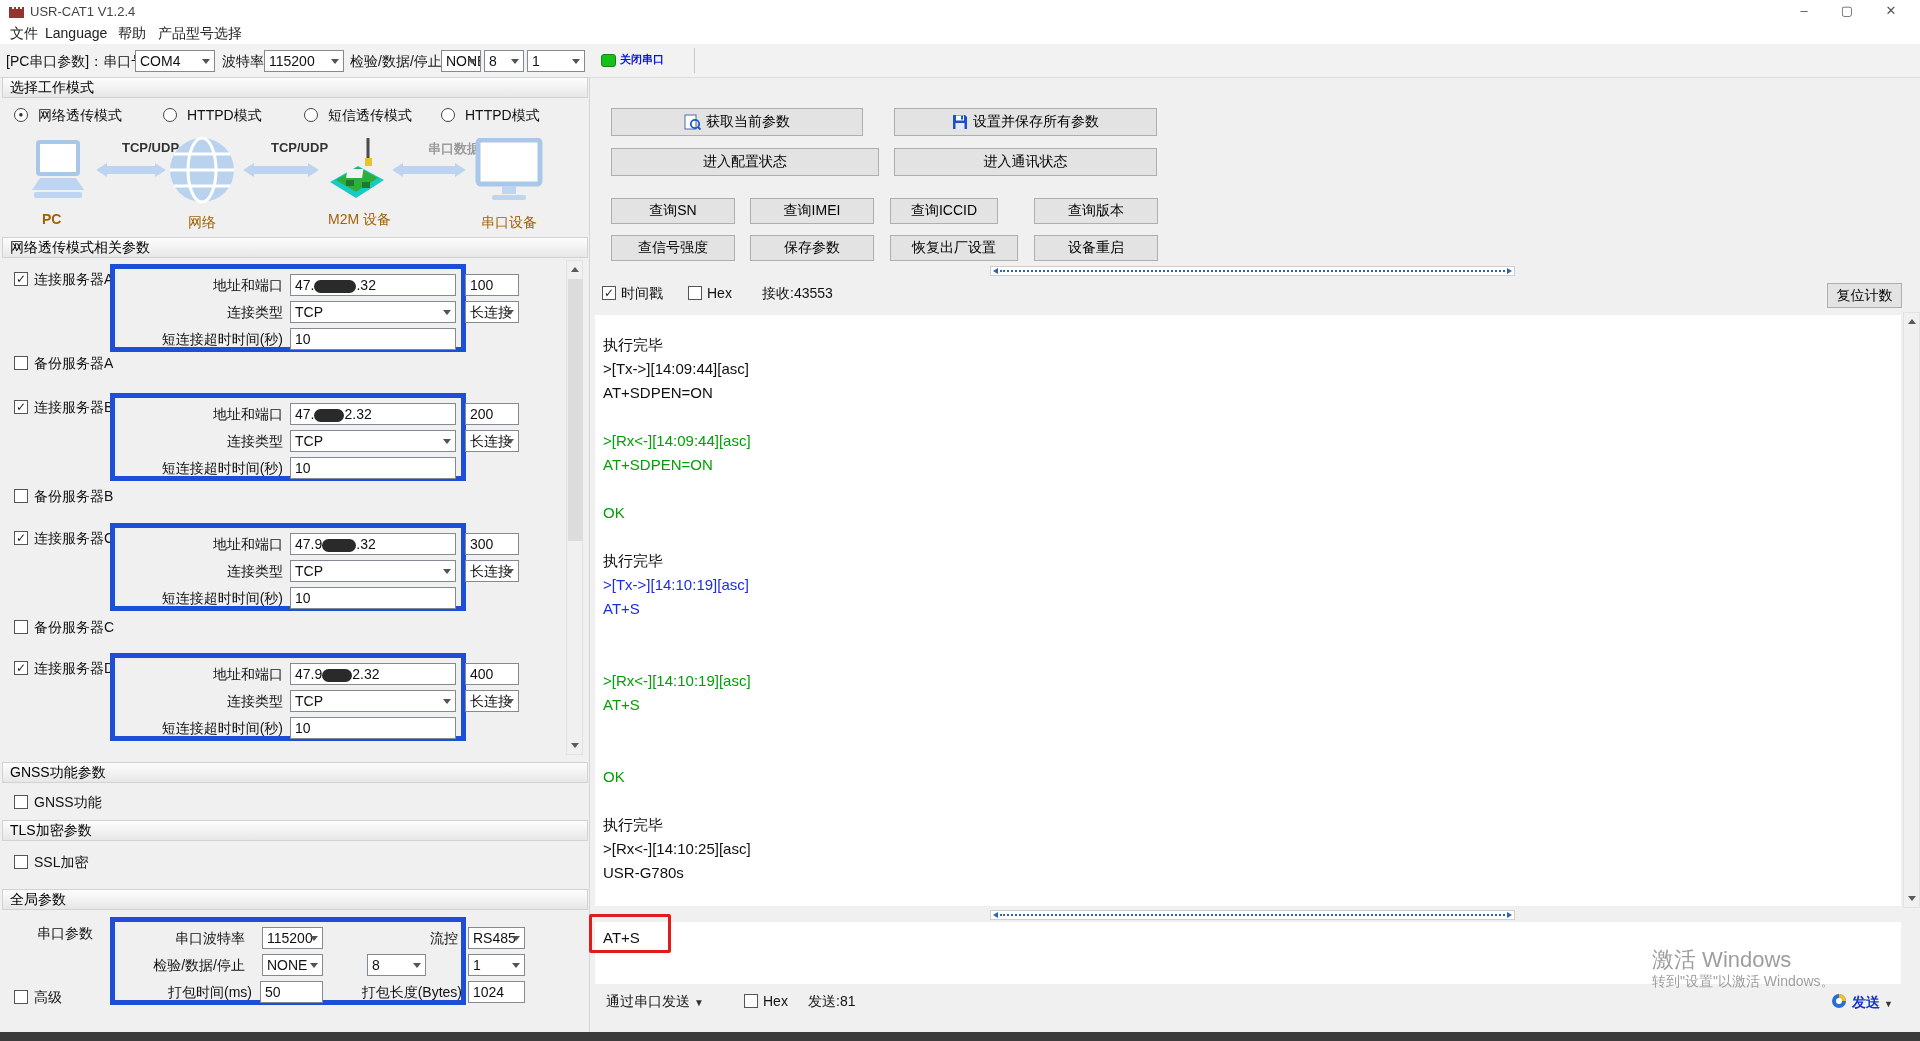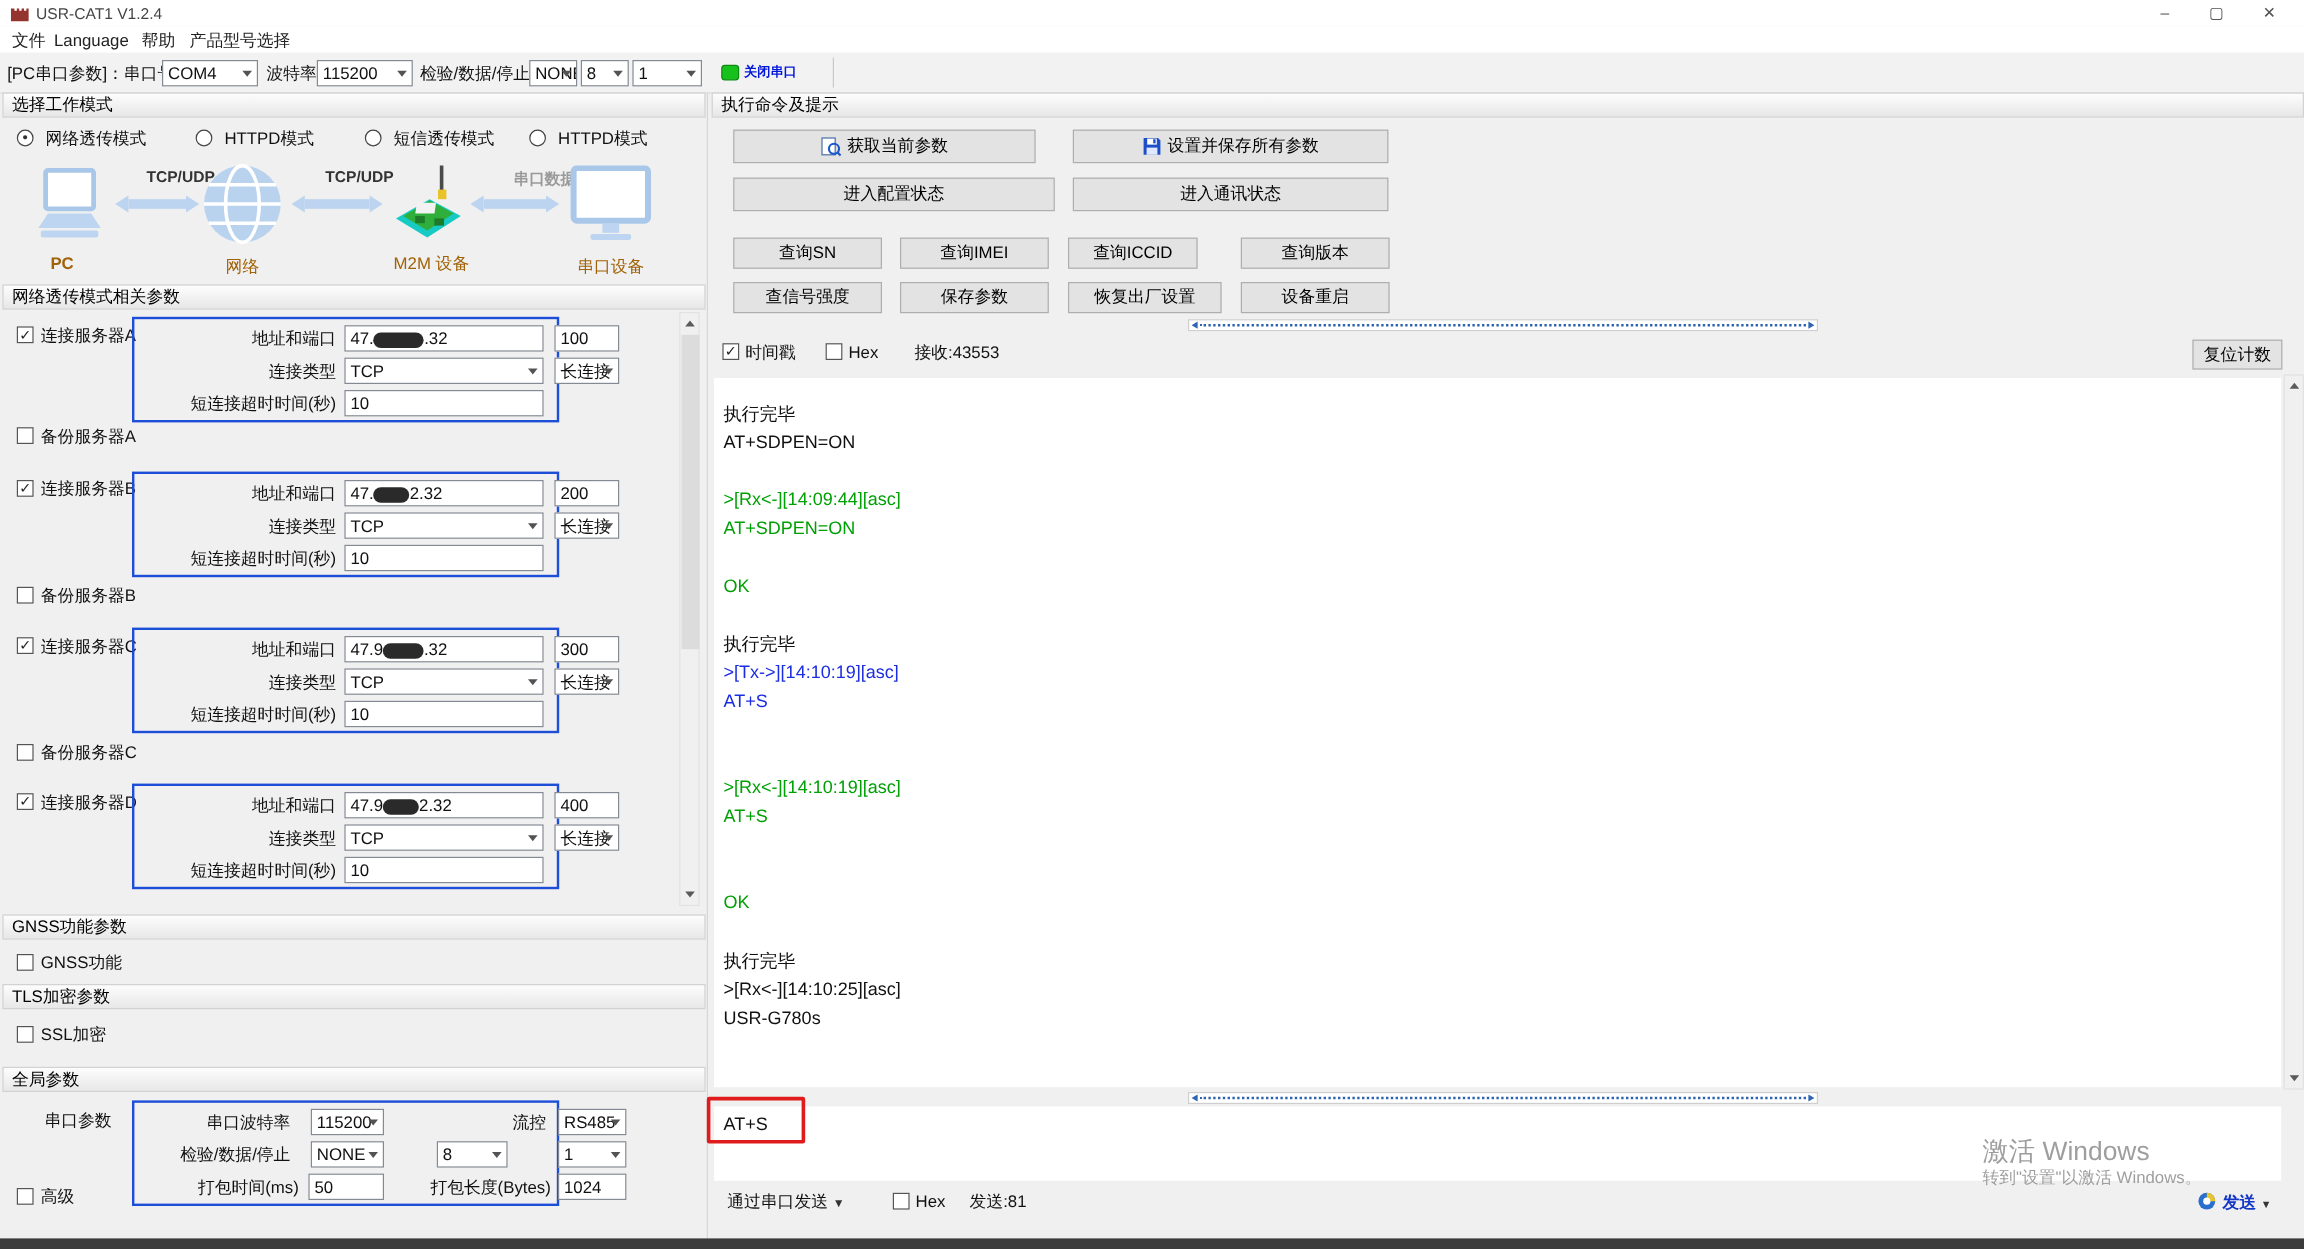--- a/index.html
+++ b/index.html
@@ -256,7 +256,6 @@
   <div class="abs cbox" style="left:14px;top:990px"></div>
   <div class="abs cblabel" style="left:34px;top:989px">高级</div>
 
-  <div class="abs hdr" style="left:593px;top:77px;width:1327px">执行命令及提示</div>
 
   <div class="abs btn" style="left:611px;top:108px;width:252px;height:28px">
     <svg width="17" height="17" viewBox="0 0 17 17">

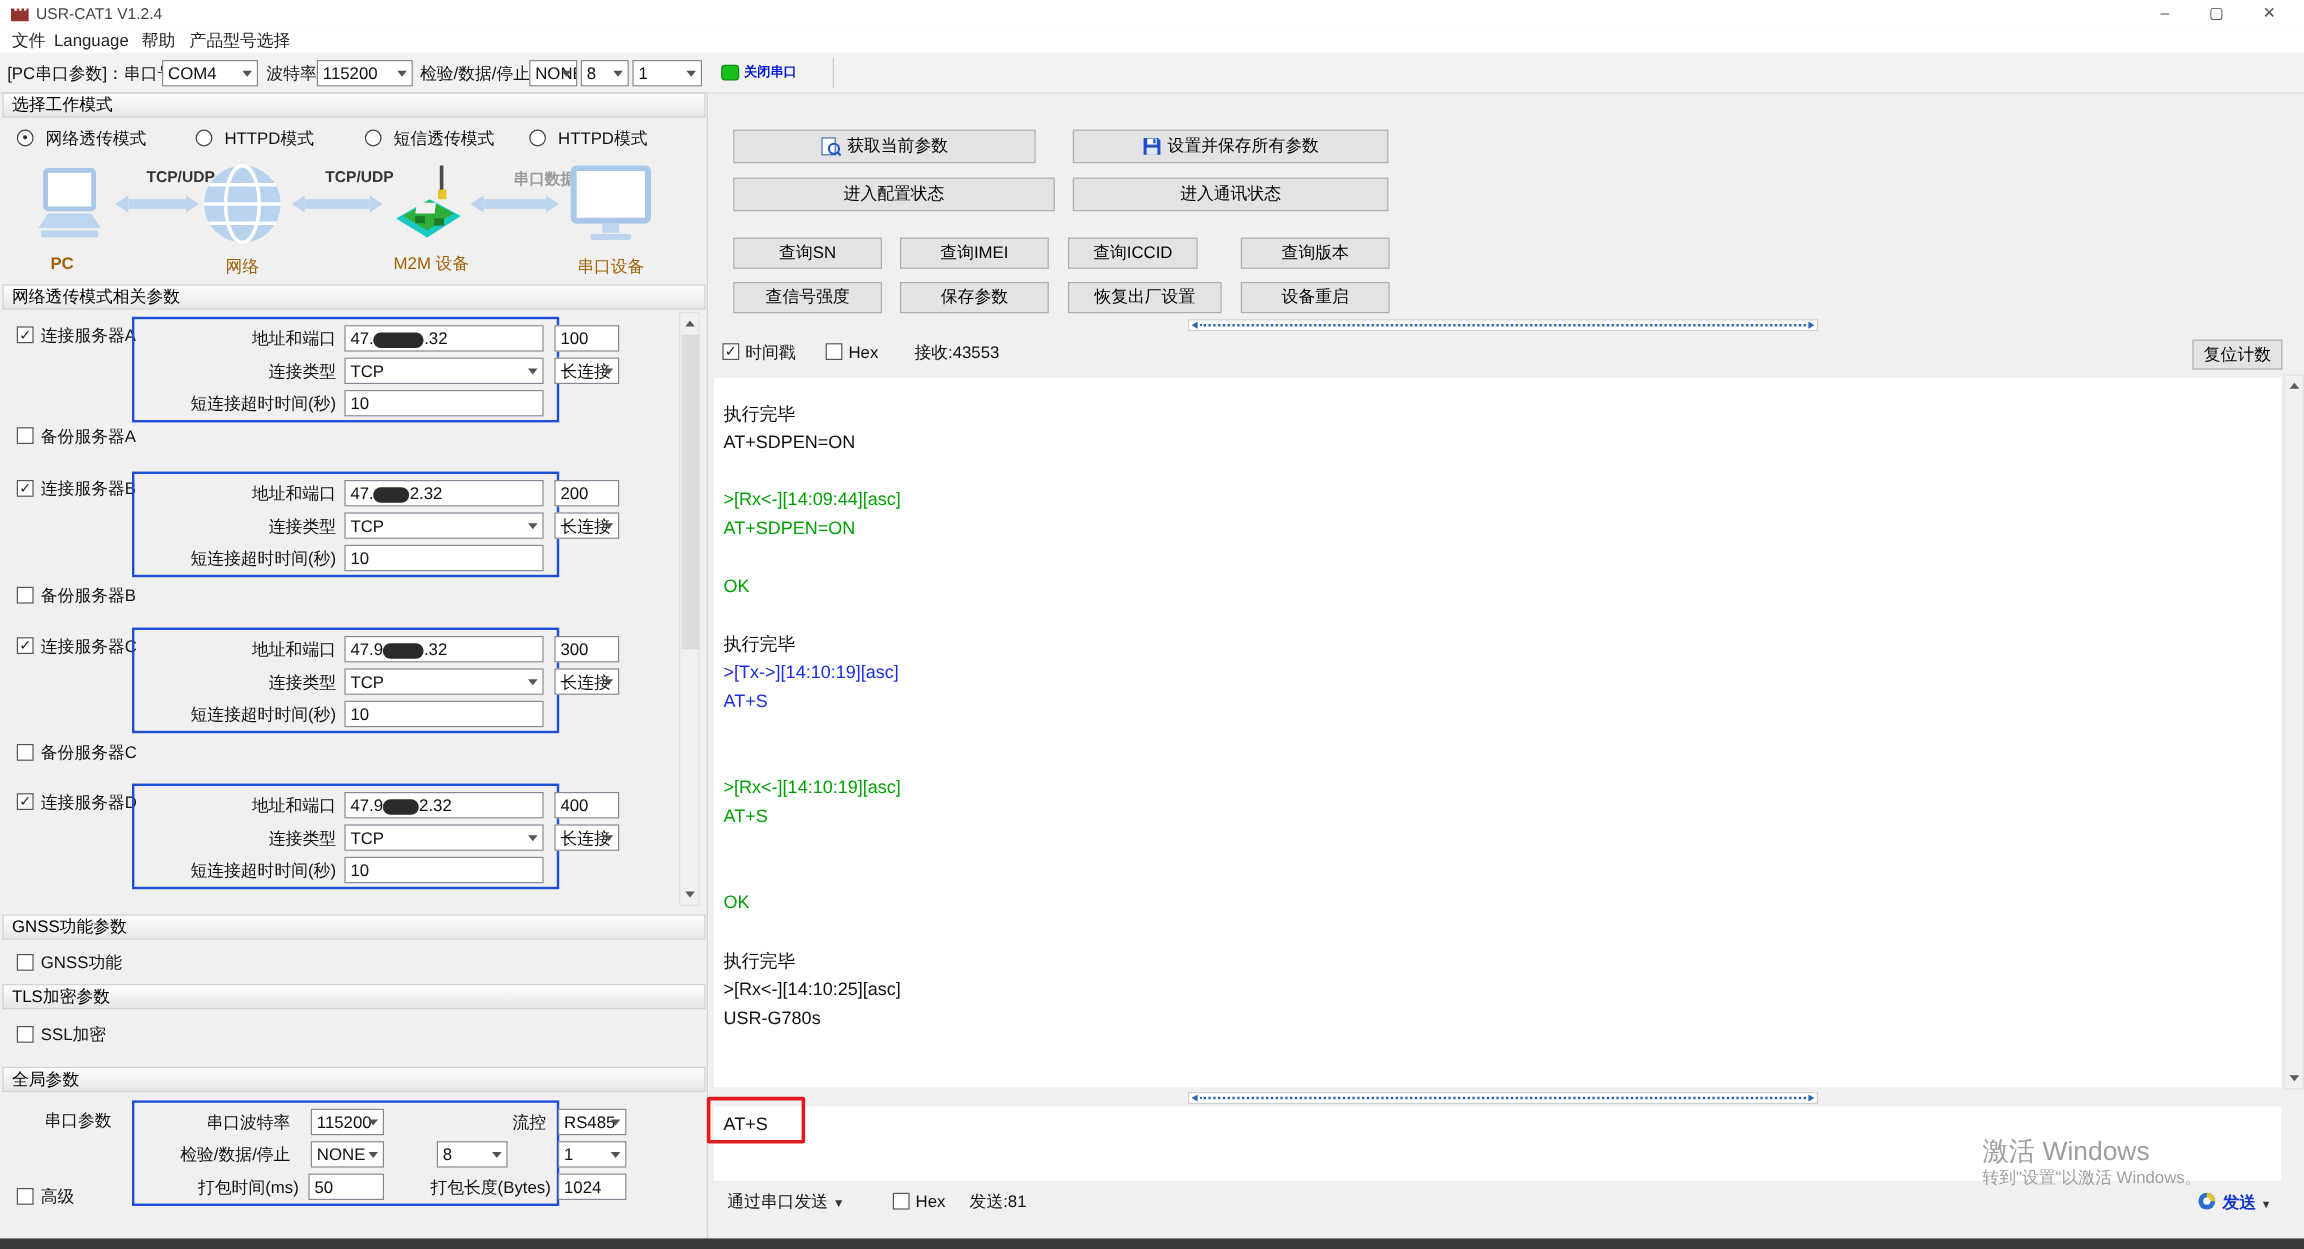--- a/index.html
+++ b/index.html
@@ -34,7 +34,7 @@
   .radio{width:14px;height:14px;border:1px solid #444;border-radius:50%;background:#fff;
          box-sizing:border-box;text-align:center;font-size:8px;line-height:12px;color:#333;}
   
-  .sblock{border:2px solid #1d4ed8;width:356px;height:88px;box-sizing:border-box;}
+  .sblock{border:5px solid #1d4ed8;width:356px;height:88px;box-sizing:border-box;}
   .flabel{font-size:14px;color:#111;text-align:right;}
   
   .dlabel{font-size:14px;color:#a16207;}

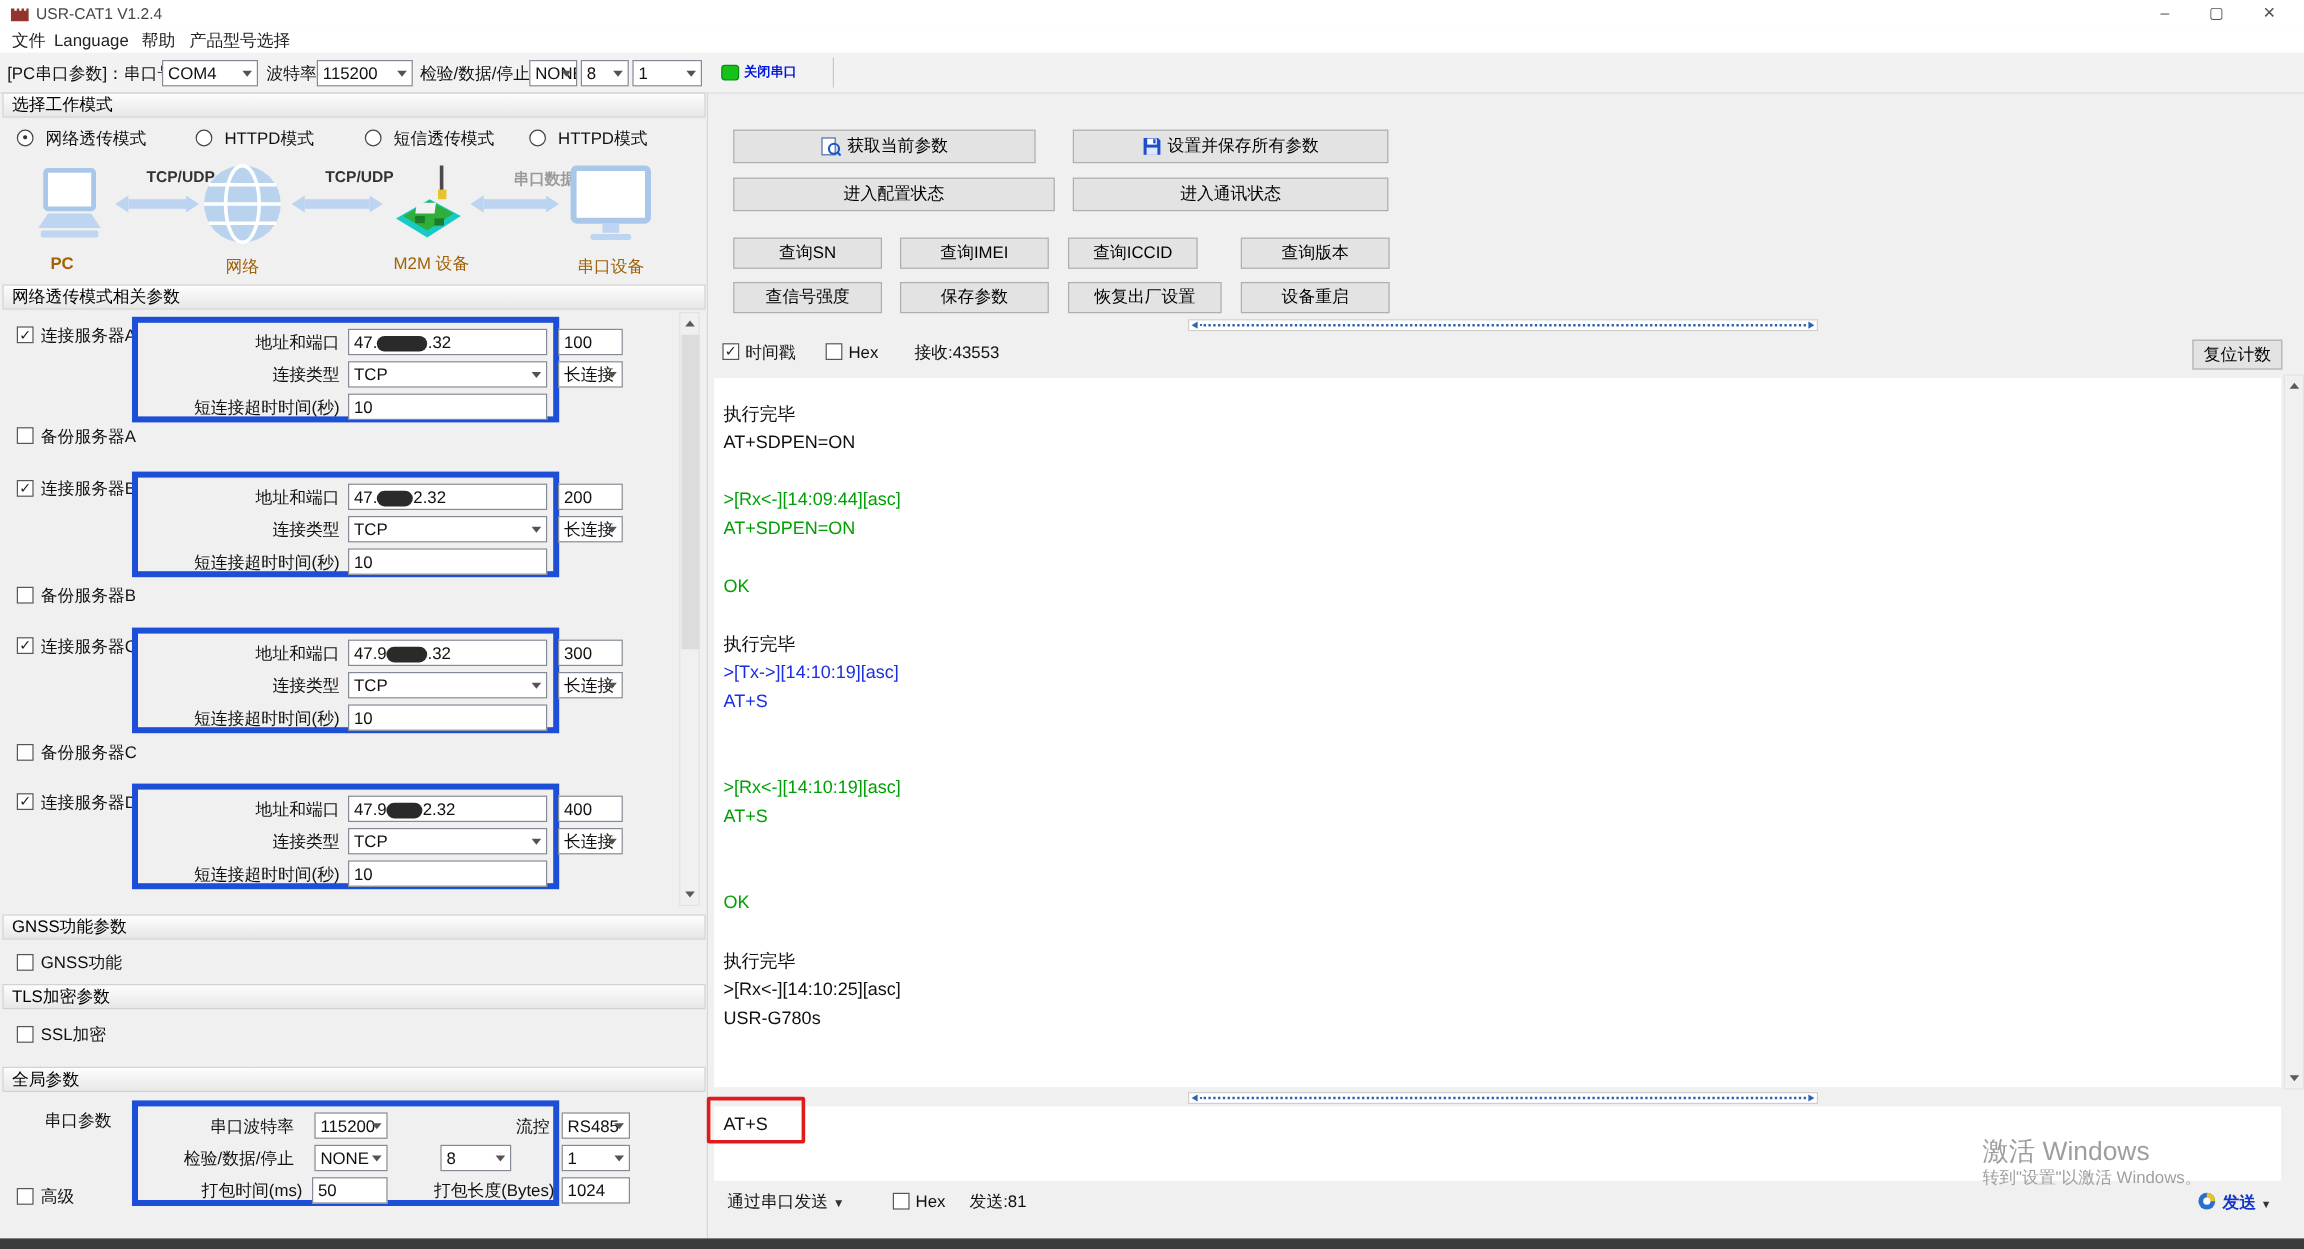--- a/index.html
+++ b/index.html
@@ -326,6 +326,7 @@
   <div class="abs logarea" style="left:595px;top:315px;width:1306px;height:591px;padding:21px 0 0 8px;box-sizing:border-box;overflow:hidden">
       <div>
         <div class="log-line c-black">执行完毕</div>
+        <div class="log-line c-black">&gt;[Tx-&gt;][14:09:44][asc]</div>
         <div class="log-line c-black">AT+SDPEN=ON</div>
         <div class="log-line c-black"></div>
         <div class="log-line c-green">&gt;[Rx&lt;-][14:09:44][asc]</div>

